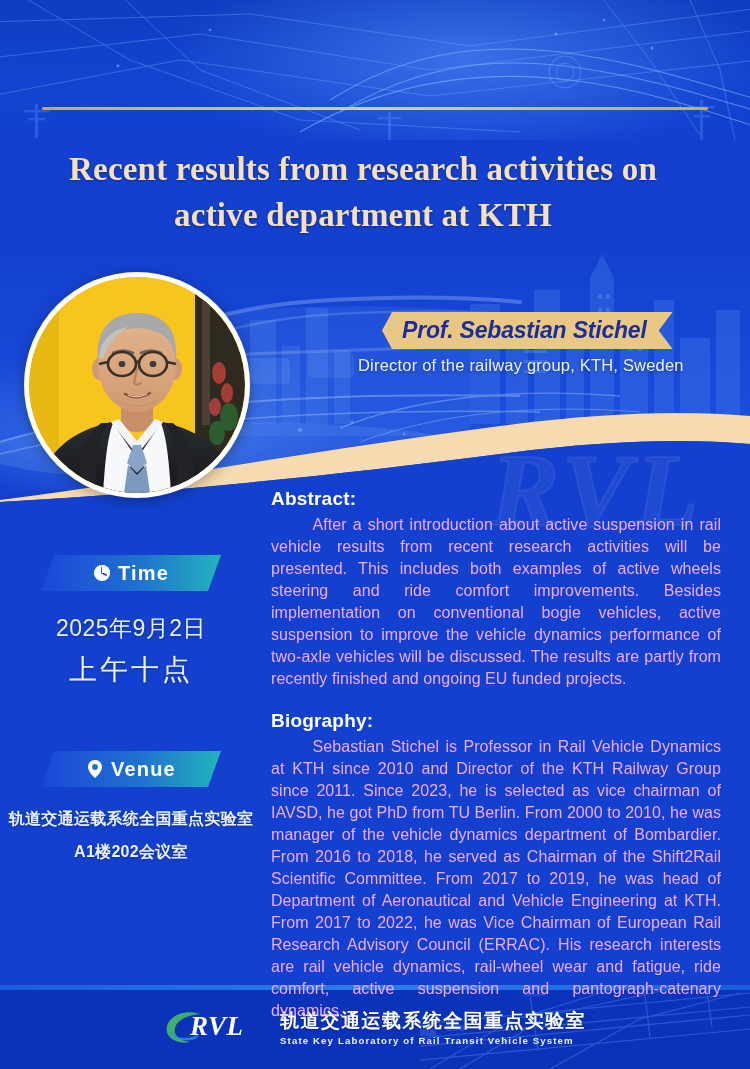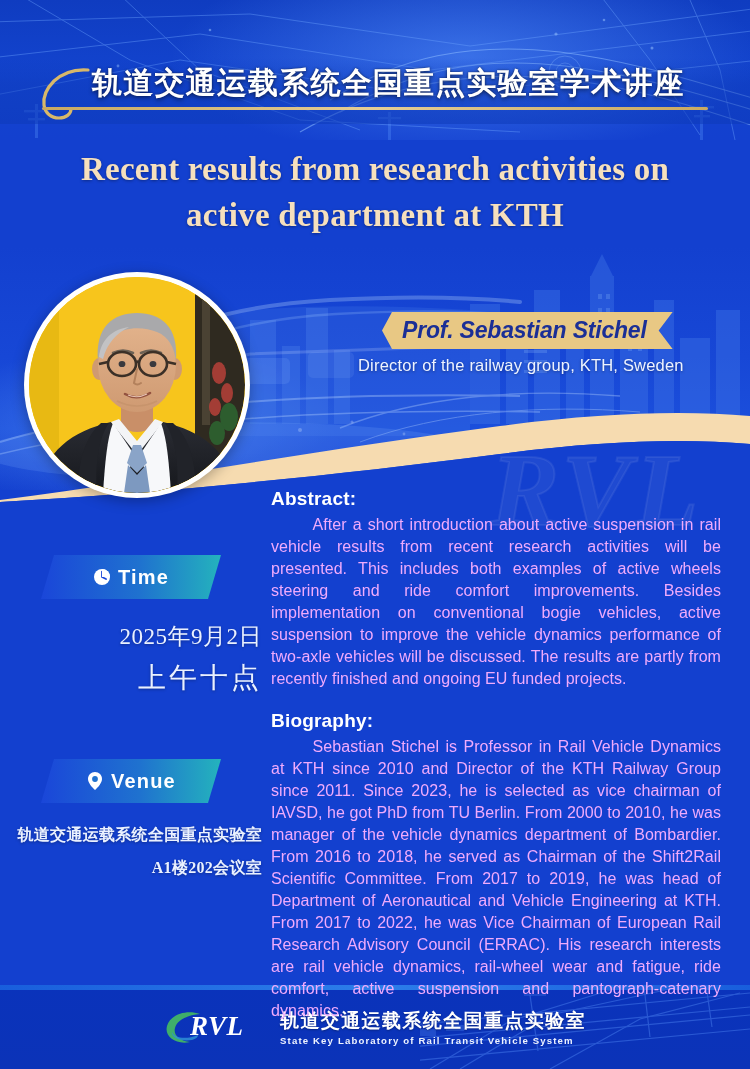--- a/index.html
+++ b/index.html
@@ -257,12 +257,6 @@
     </svg>
   </div>
 
-  <div class="headerbar">
-    <svg class="car-outline" width="54" height="58" viewBox="0 0 54 58">
-      <path d="M48,6 C36,5 24,8 14,17 C7,24 3,33 4,41 C5,49 11,54 19,54 C26,54 31,50 31,45" fill="none" stroke="#d8b86a" stroke-width="3.2" stroke-linecap="round"></path>
-    </svg>
-    <div class="header-cn">轨道交通运载系统全国重点实验室学术讲座</div>
-  </div>
   <div class="header-rule"></div>
 
   <div class="maintitle">

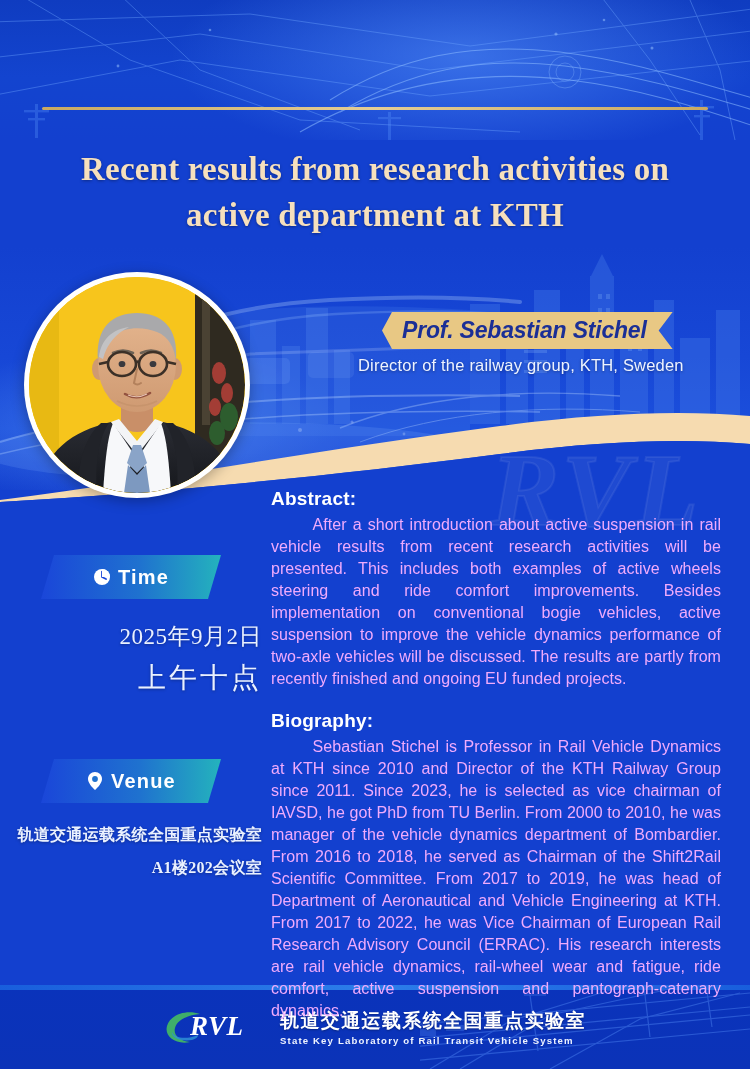--- a/index.html
+++ b/index.html
@@ -52,7 +52,7 @@
 
   
   .maintitle {
-    position: absolute; left: 40px; top: 146px; width: 670px;
+    position: absolute; left: 28px; top: 146px; width: 670px;
     text-align: center;
     font-family: "Liberation Serif", serif;
     font-weight: 700;

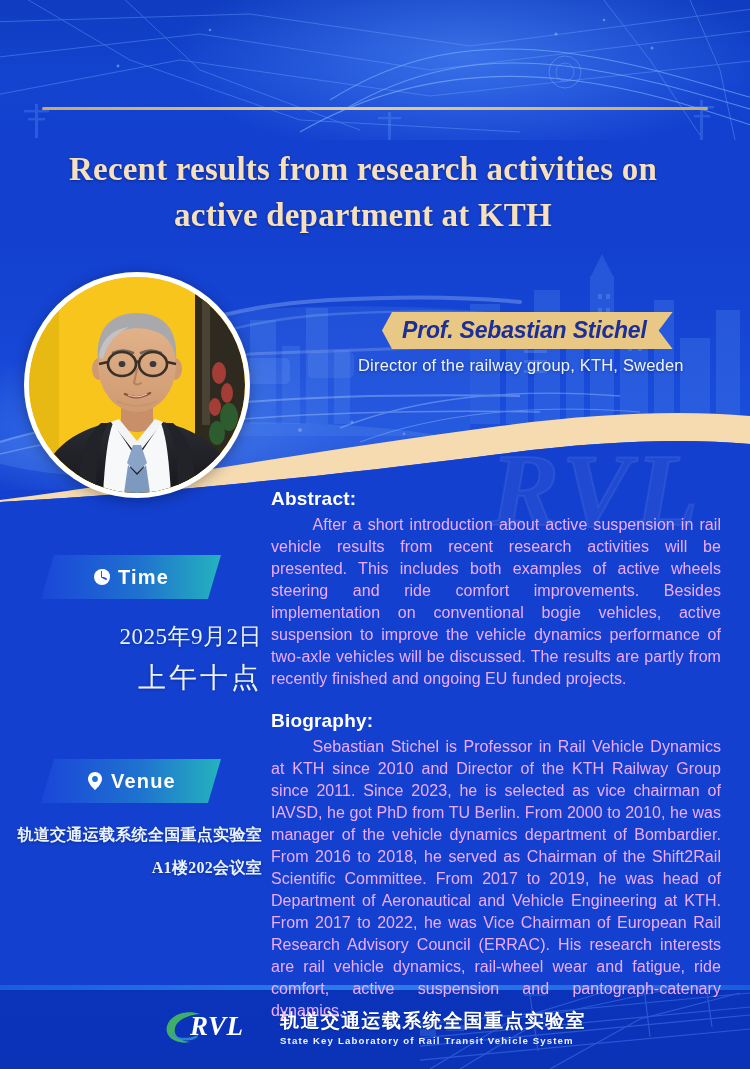--- a/index.html
+++ b/index.html
@@ -139,7 +139,7 @@
 
   .badge {
     position:relative;
-    width:180px; height:44px;
+    width:180px; height:36px;
     margin: 0 auto;
     display:flex; align-items:center; justify-content:center;
     gap:7px;

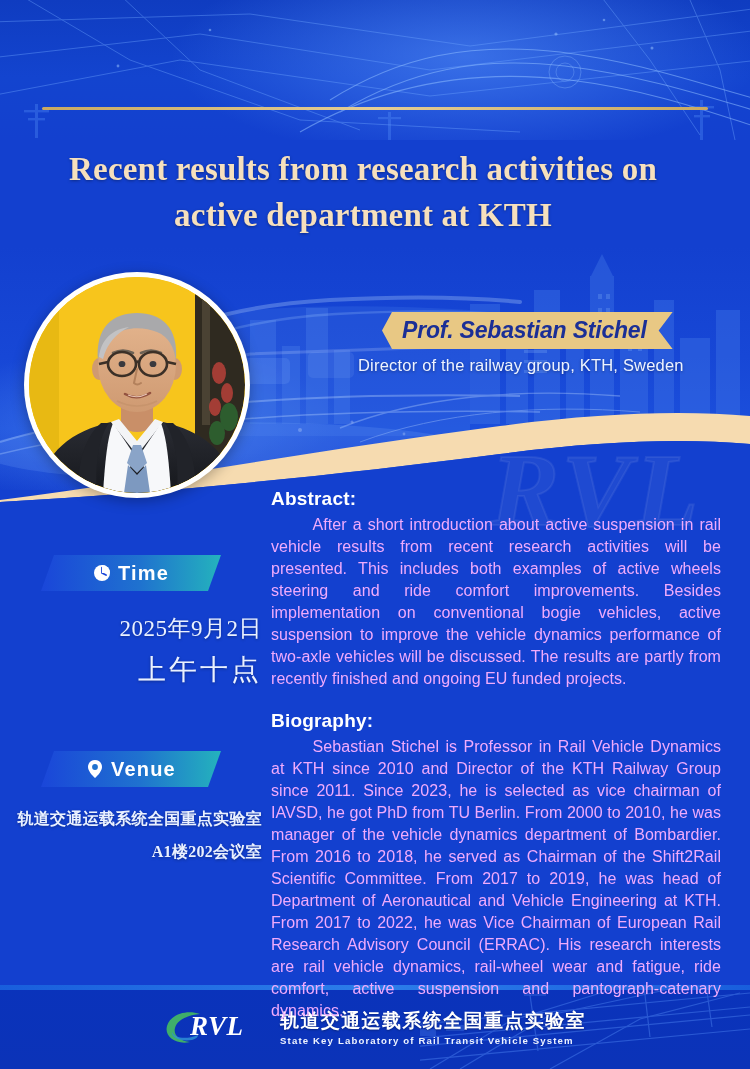--- a/index.html
+++ b/index.html
@@ -152,9 +152,8 @@
   .badge .ic { display:flex; align-items:center; }
 
   .cn-line {
-    text-align:right; color:#eaf1ff;
+    text-align:center; color:#eaf1ff;
     text-shadow:0 1px 3px rgba(0,0,0,.3);
-    font-family:Liberation Serif, serif;
   }
   .time-1 { font-size:23px; margin-top:22px; letter-spacing:.5px; }
   .time-2 { font-size:28px; margin-top:7px; letter-spacing:3px; }

